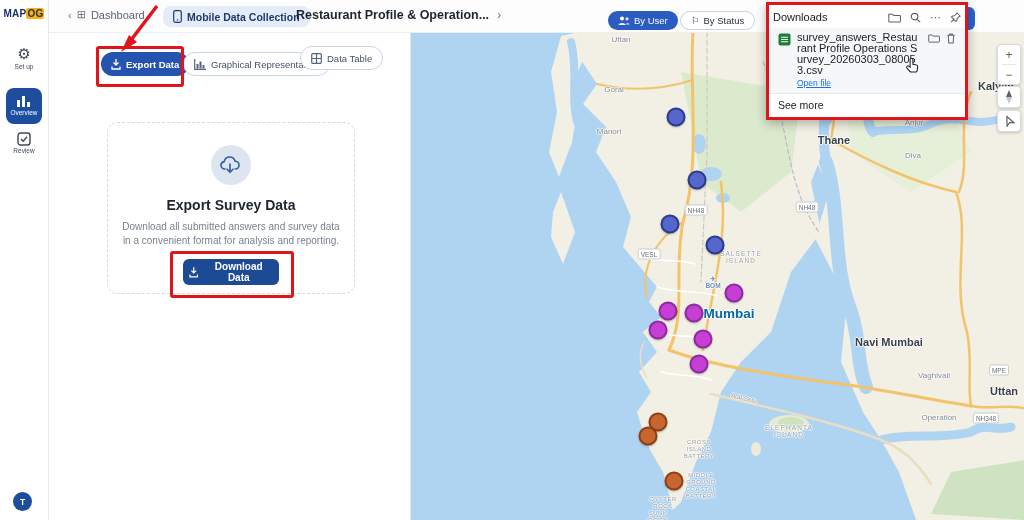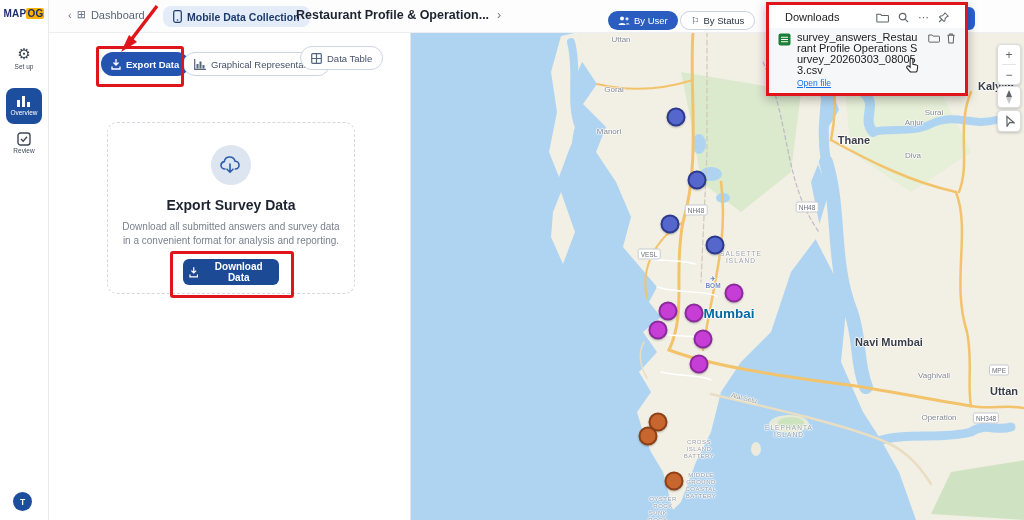--- a/index.html
+++ b/index.html
@@ -90,7 +90,7 @@
   
   .dl{position:absolute;left:766px;top:2px;width:196px;background:#fff;border:3px solid #e0151b;
       box-shadow:0 3px 10px rgba(0,0,0,.3);z-index:100;font-size:11px;color:#202124;}
-  .dl-hd{display:flex;align-items:center;padding:6px 16px 5px;}
+  .dl-hd{display:flex;align-items:center;padding:6px 4px 5px;}
   .dl-hd .t{flex:1;font-size:11px;}
   .dl-hd .ic{display:flex;gap:9px;align-items:center;color:#5f6368;}
   .dl-row{display:flex;align-items:flex-start;gap:6px;padding:4px 9px 5px;background:#f6f7f8;}

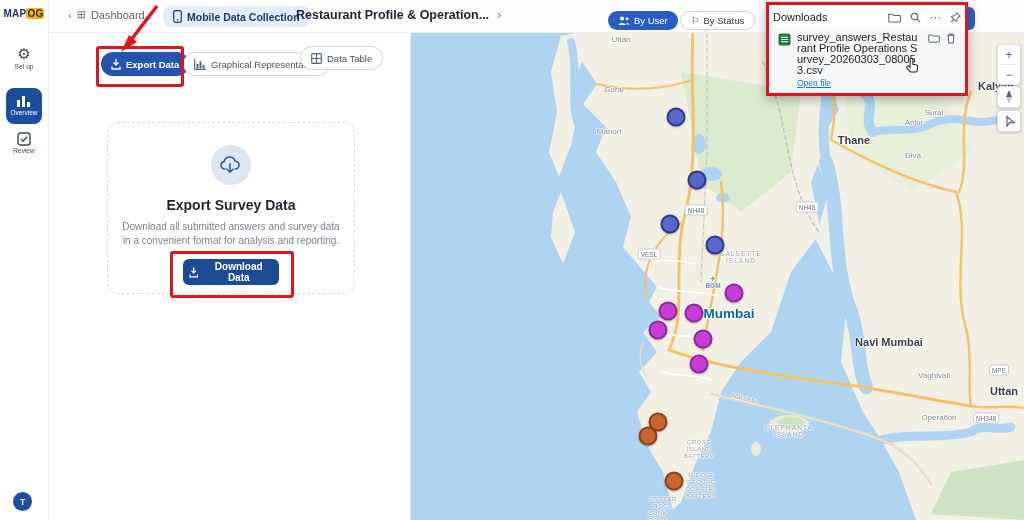--- a/index.html
+++ b/index.html
@@ -378,6 +378,7 @@
         </svg>
       </span>
     </div>
+    <div class="dl-more">See more</div>
     <svg class="cursor" width="16" height="18" viewBox="0 0 14 17">
       <path d="M5.6,1.2 c.8,0 1.3,.6 1.3,1.3 v4.4 l3.4,.6 c.8,.1 1.2,.7 1.1,1.5 l-.5,3.9 c-.1,.8-.7,1.3-1.5,1.3 h-4.2 c-.5,0-.9-.2-1.2-.6 L1.3,10.5 c-.5-.6-.4-1.4,.2-1.9 .5-.4 1.2-.3 1.7,.1 l1.1,1 V2.5 c0-.7,.6-1.3,1.3-1.3 z" fill="#fff" stroke="#222" stroke-width="1"></path>
     </svg>

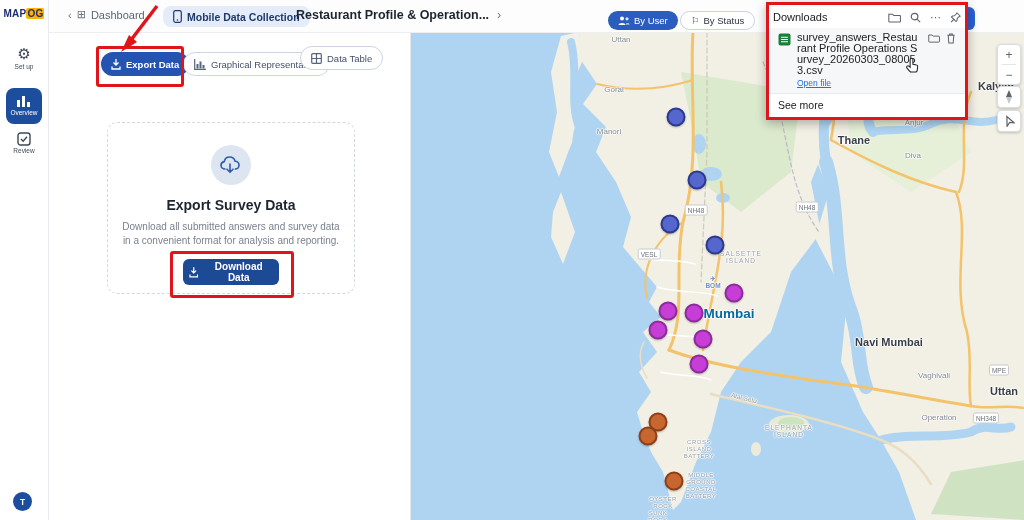--- a/index.html
+++ b/index.html
@@ -174,7 +174,7 @@
         <div class="mlabel " style="left: 503px; top: 91px;">Anjur</div>
         <div class="mlabel " style="left: 502px; top: 124px;">Diva</div>
         <div class="mlabel city" style="left: 585px; top: 54px;">Kalyan</div>
-        <div class="mlabel city" style="left: 423px; top: 108px; margin-left: 20px;">Thane</div>
+        <div class="mlabel city" style="left: 423px; top: 108px;">Thane</div>
         <div class="mlabel city-lg" style="left: 318px; top: 282px;">Mumbai</div>
         <div class="mlabel city" style="left: 478px; top: 310px;">Navi Mumbai</div>
         <div class="mlabel city" style="left: 593px; top: 359px;">Uttan</div>

